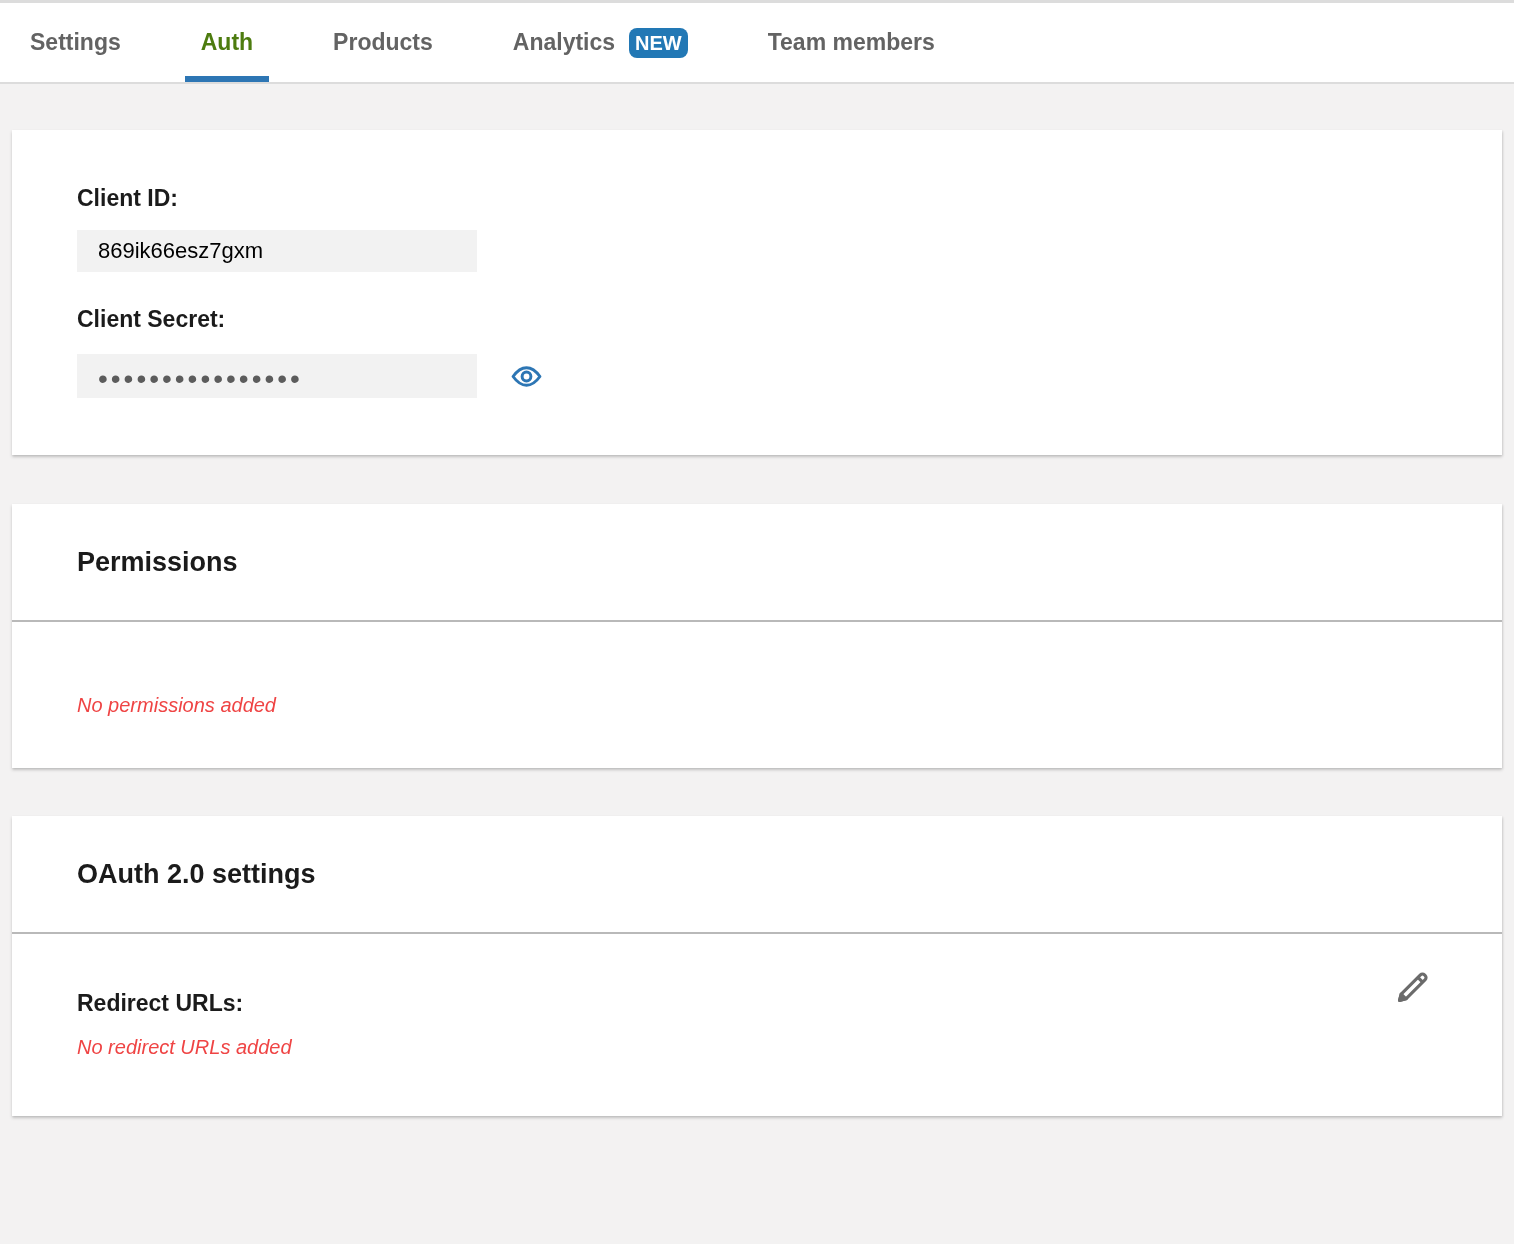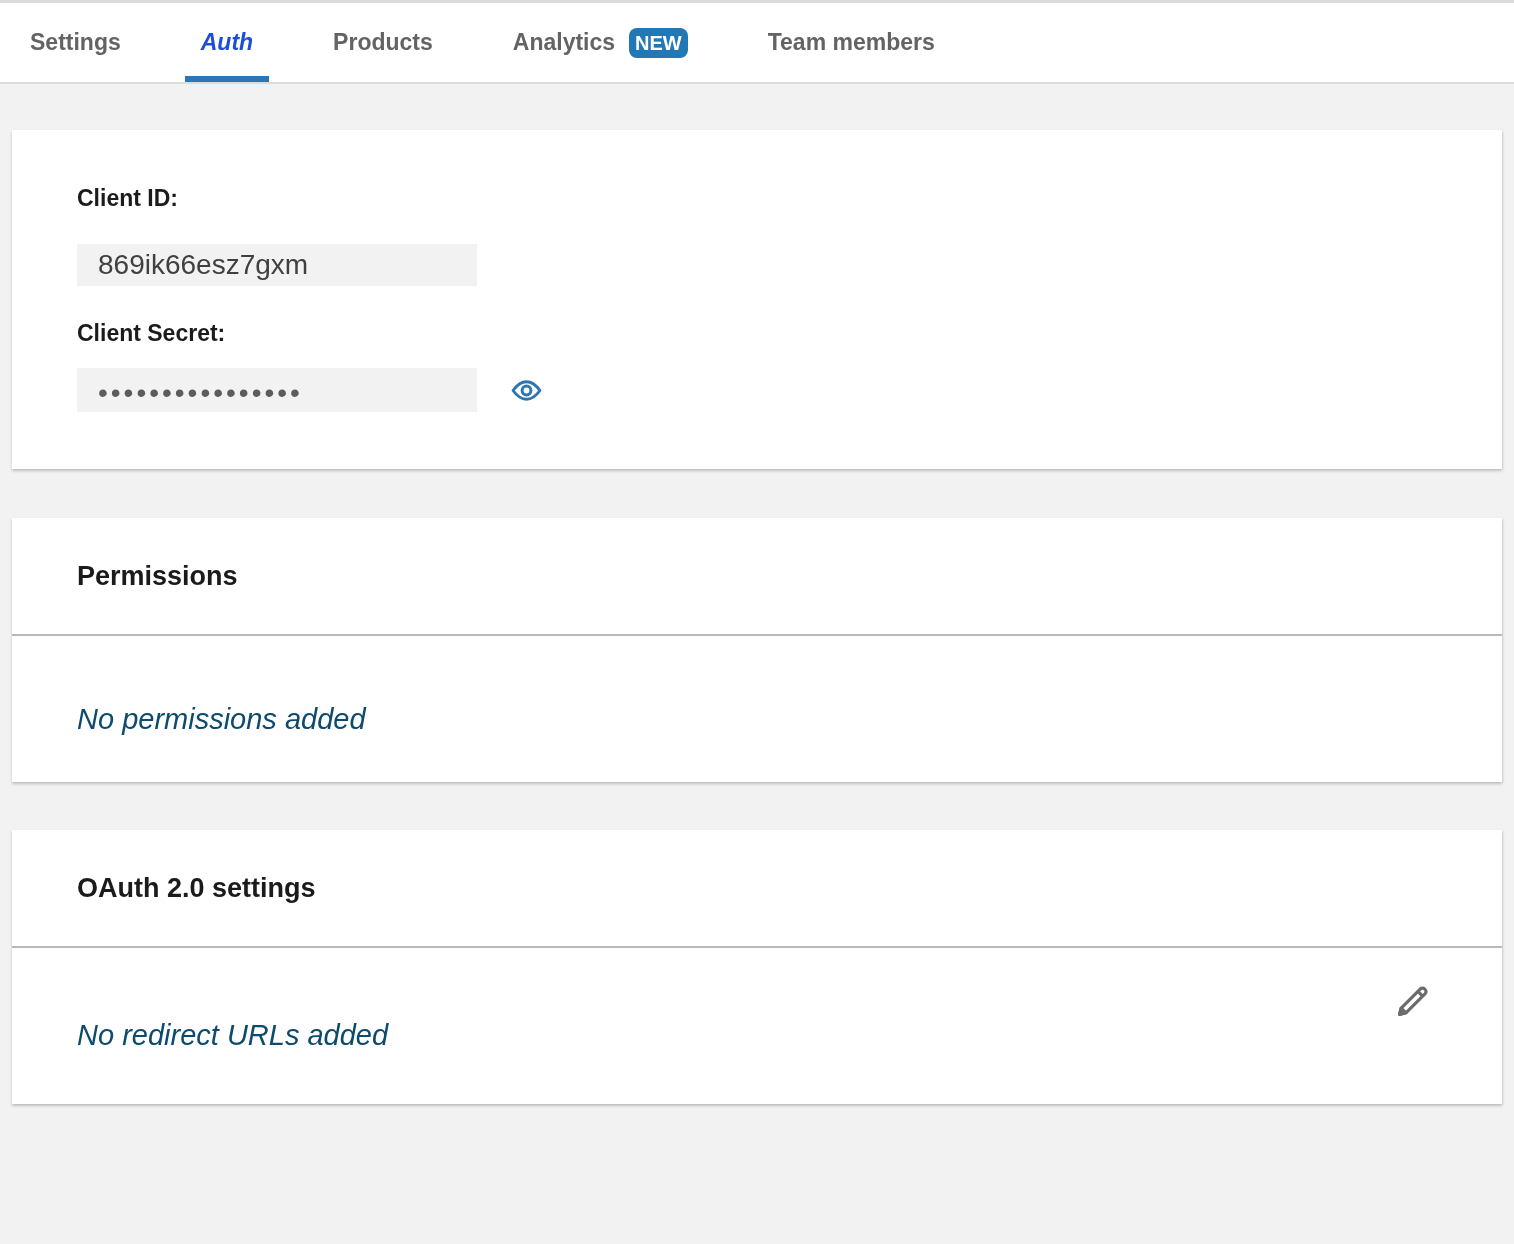--- a/index.html
+++ b/index.html
@@ -35,7 +35,7 @@
     cursor: pointer;
     white-space: nowrap;
   }
-  .tab.active { color: #1d4ed8; font-style: italic; }
+  .tab.active { color: #4d7c0f; }
   .tab.active::after {
     content: "";
     position: absolute;

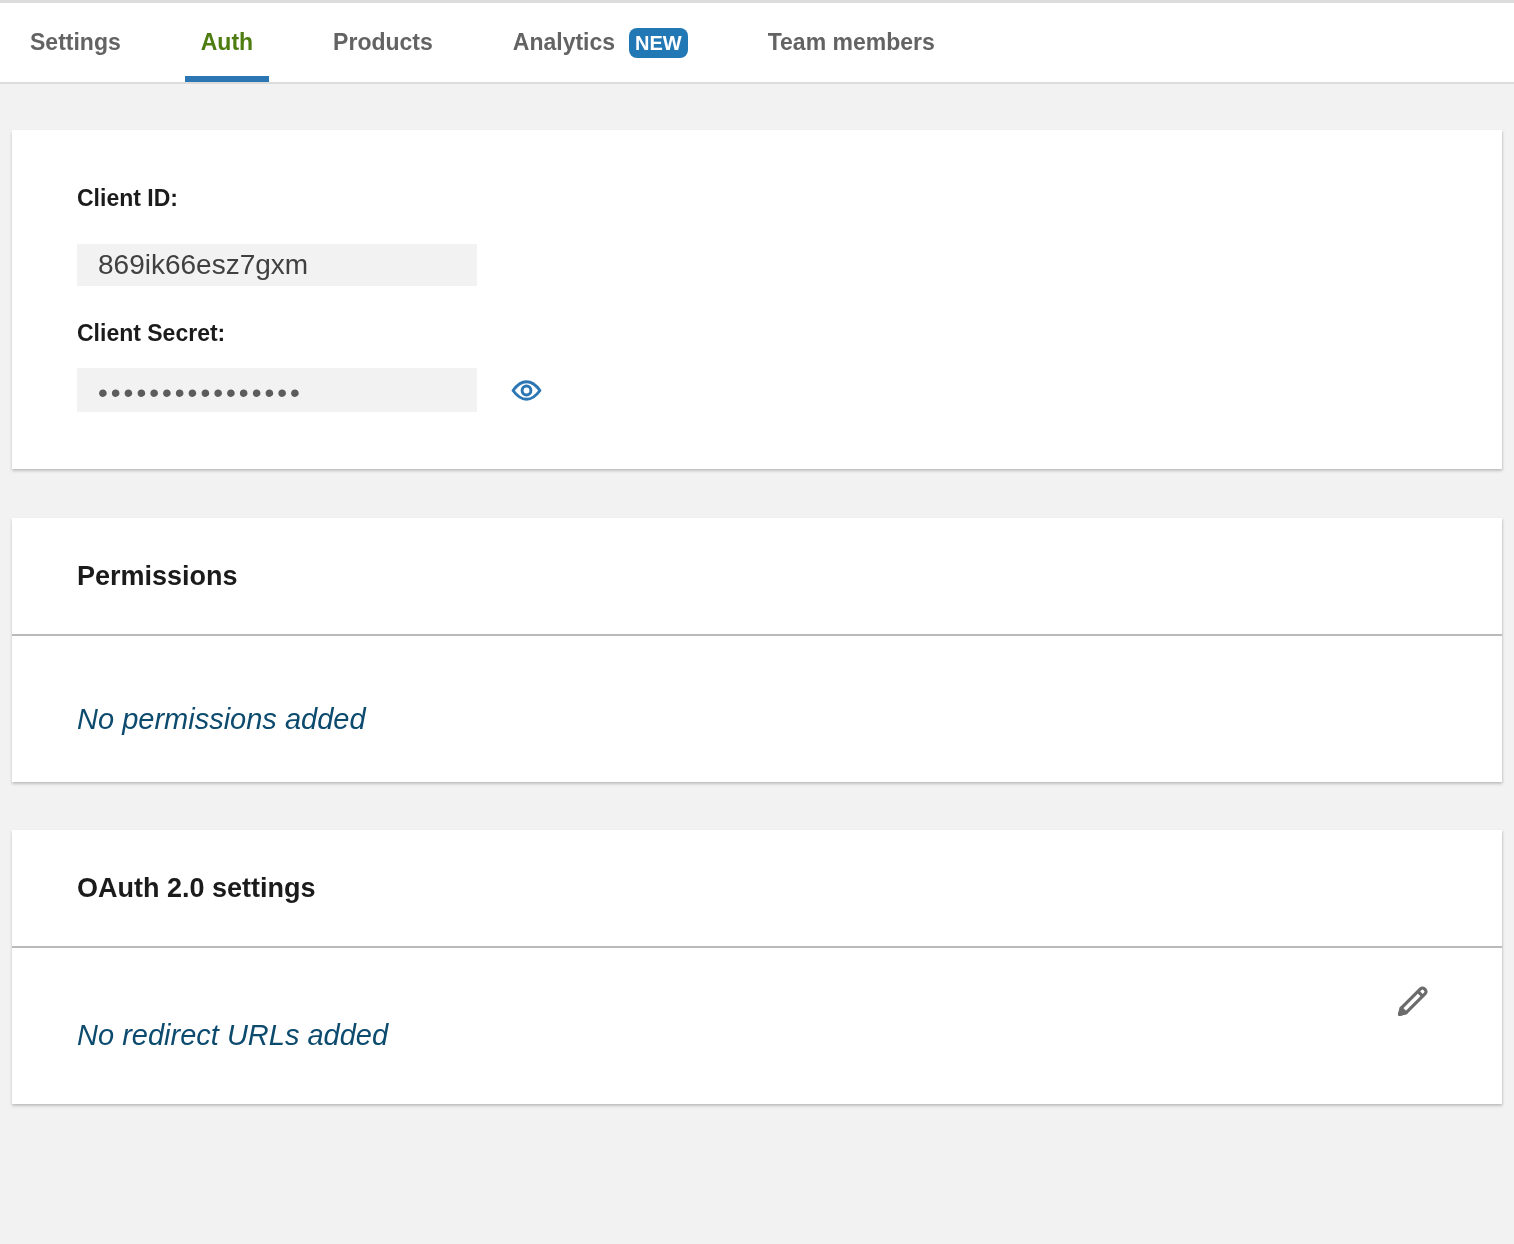--- a/index.html
+++ b/index.html
@@ -89,15 +89,15 @@
   }
 
   .value-box {
-    margin-top: 33px;
+    margin-top: 19px;
     width: 400px;
     height: 42px;
     background: #f2f2f2;
     display: flex;
     align-items: center;
     padding-left: 21px;
-    font-size: 28px;
-    color: #404040;
+    font-size: 22px;
+    color: #000000;
   }
 
   .secret-label { margin-top: 34px; }

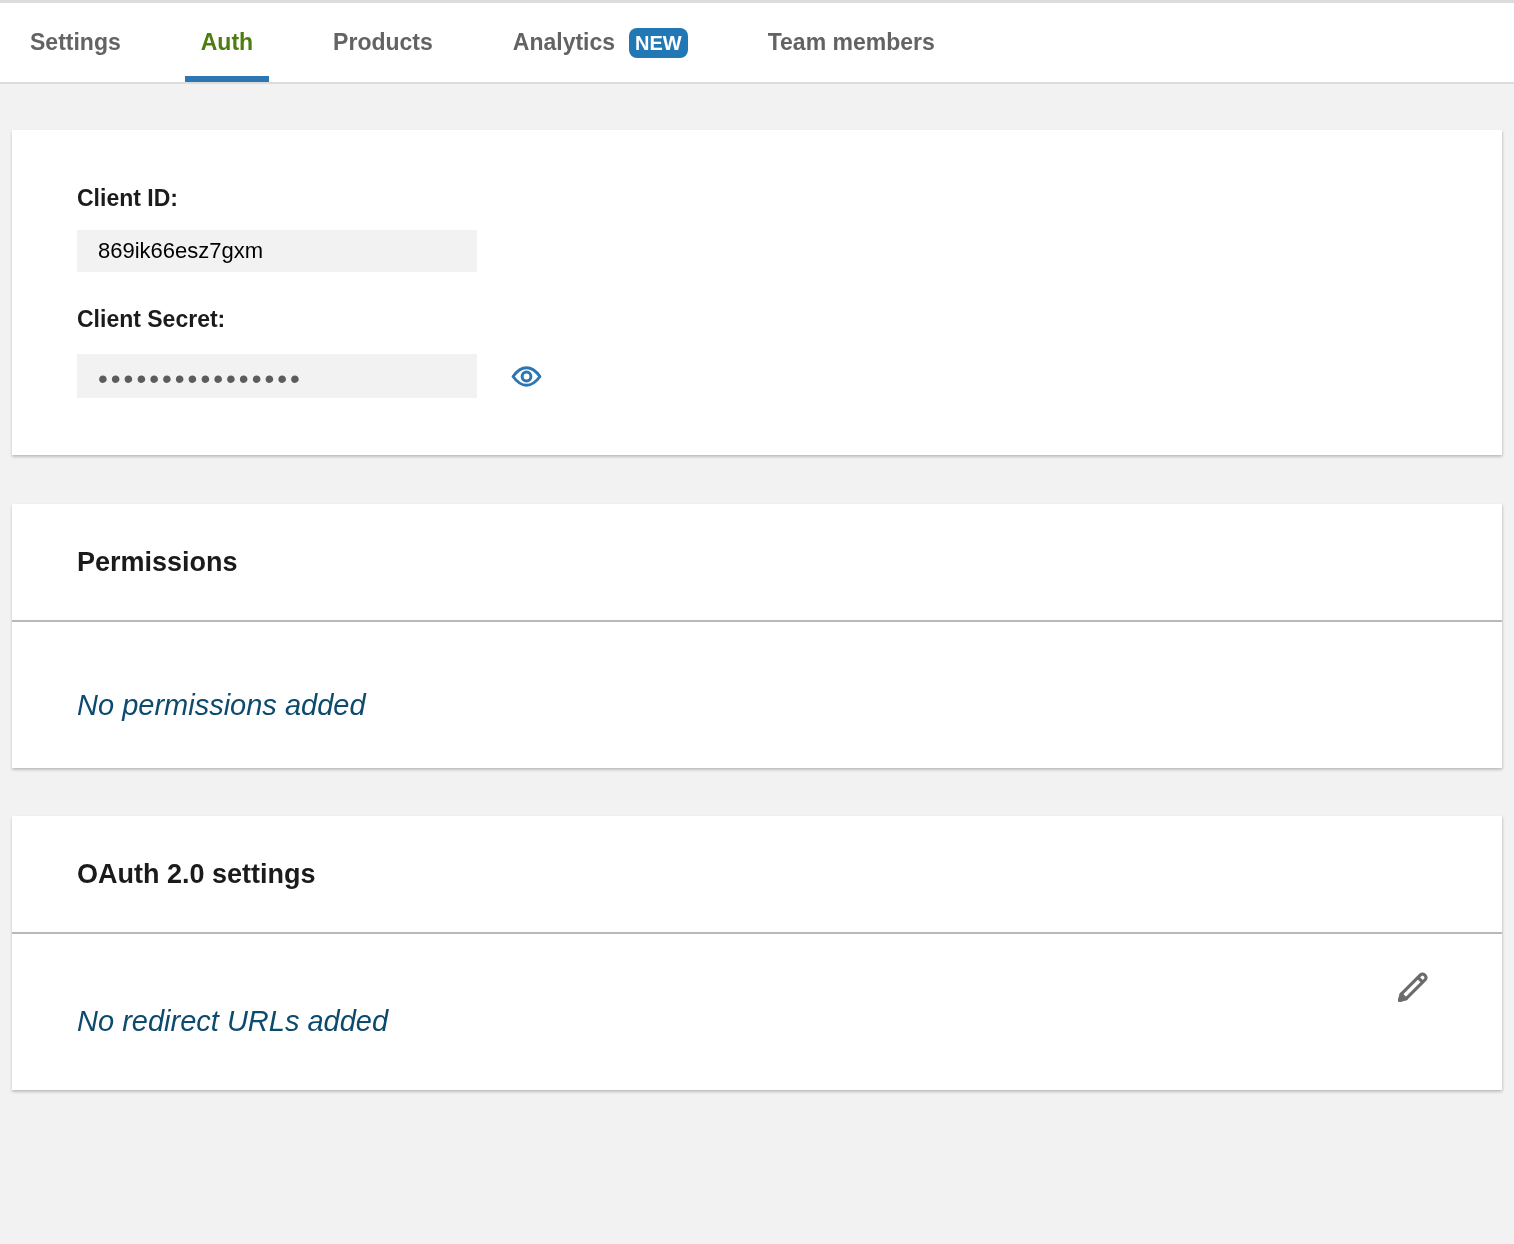--- a/index.html
+++ b/index.html
@@ -130,8 +130,8 @@
 
   .empty-note {
     font-style: italic;
-    font-size: 29px;
-    color: #0c4a6e;
+    font-size: 20px;
+    color: #ef4444;
     line-height: 26px;
   }
   .redirect-note { margin-top: 18px; }

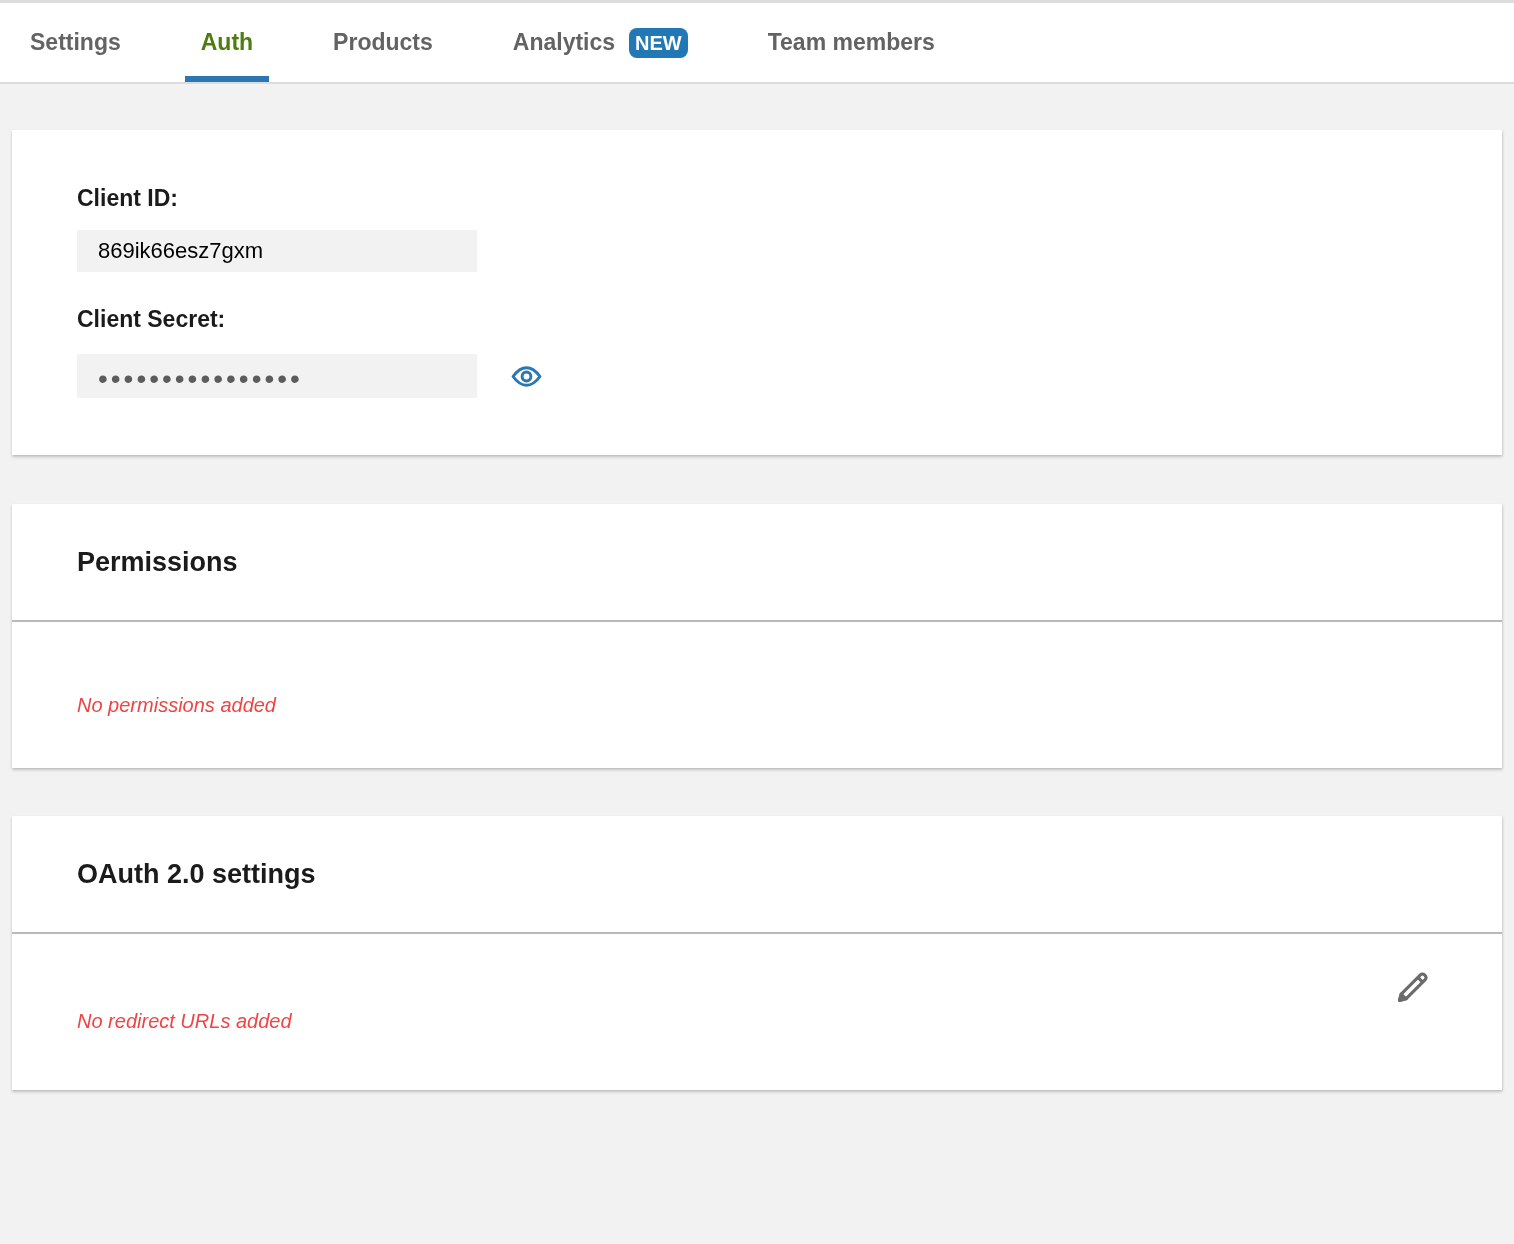--- a/index.html
+++ b/index.html
@@ -190,6 +190,7 @@
     <h2 class="card-title">OAuth 2.0 settings</h2>
   </header>
   <div class="card-body">
+    <div class="field-label">Redirect URLs:</div>
     <div class="empty-note redirect-note">No redirect URLs added</div>
 
     <button class="icon-btn edit-btn">

